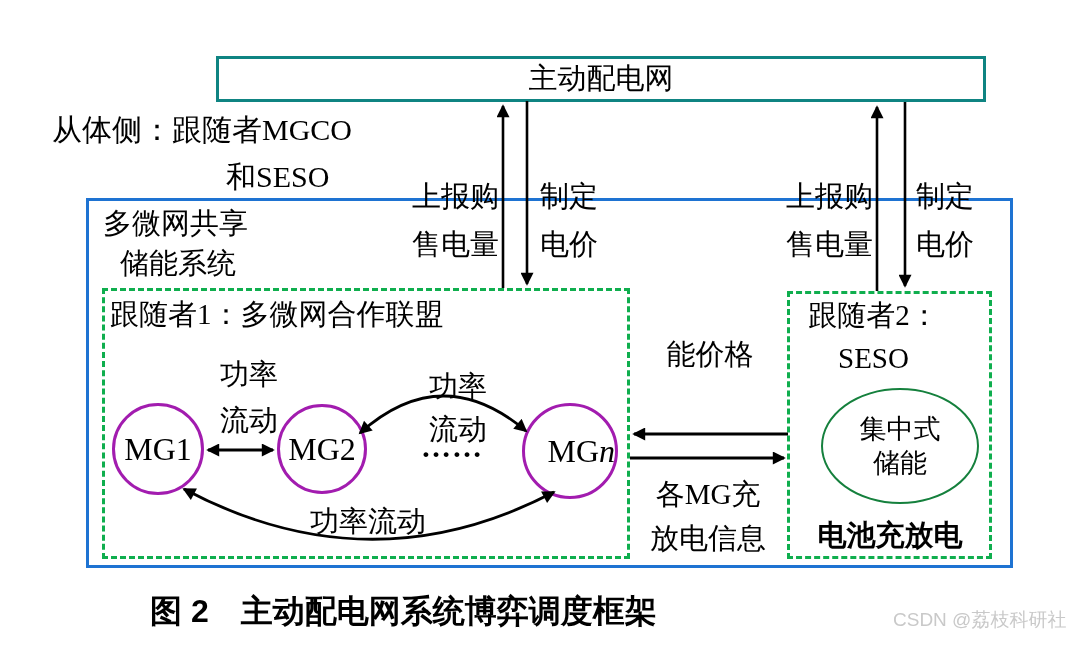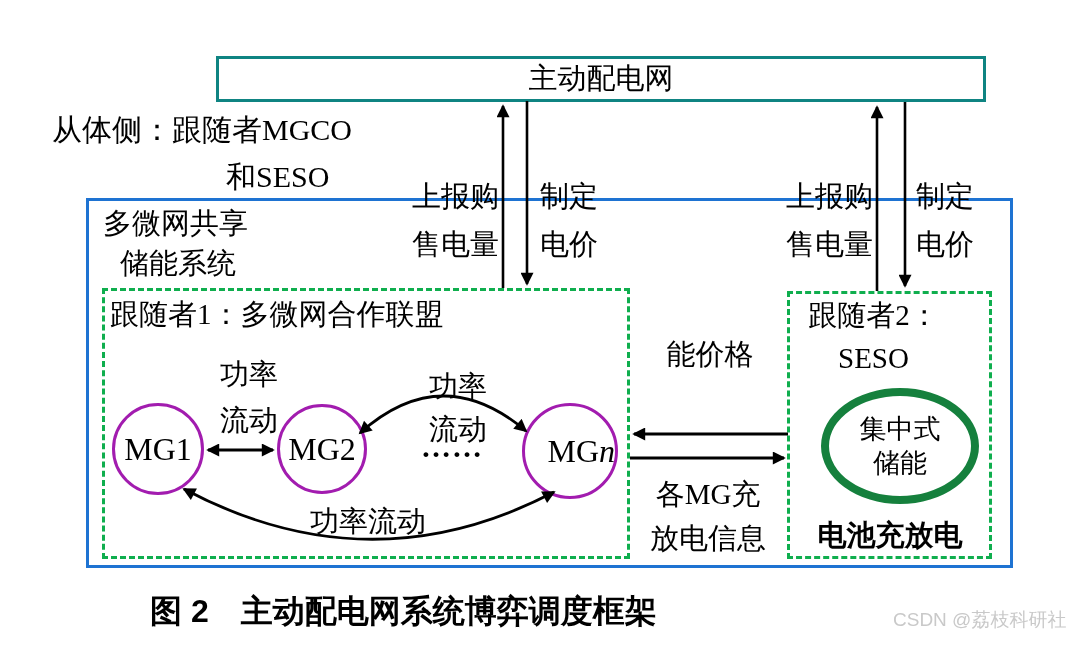--- a/index.html
+++ b/index.html
@@ -33,7 +33,7 @@
   .mgn{left:522px;top:403px;width:96px;height:96px;justify-content:flex-end;}
   .ellipse{
     left:821px;top:388px;width:158px;height:116px;box-sizing:border-box;
-    border:8px solid #15803d;border-radius:50%;background:#fff;
+    border:2px solid #15803d;border-radius:50%;background:#fff;
     display:flex;flex-direction:column;align-items:center;justify-content:center;
     font-size:27px;line-height:34px;
   }

